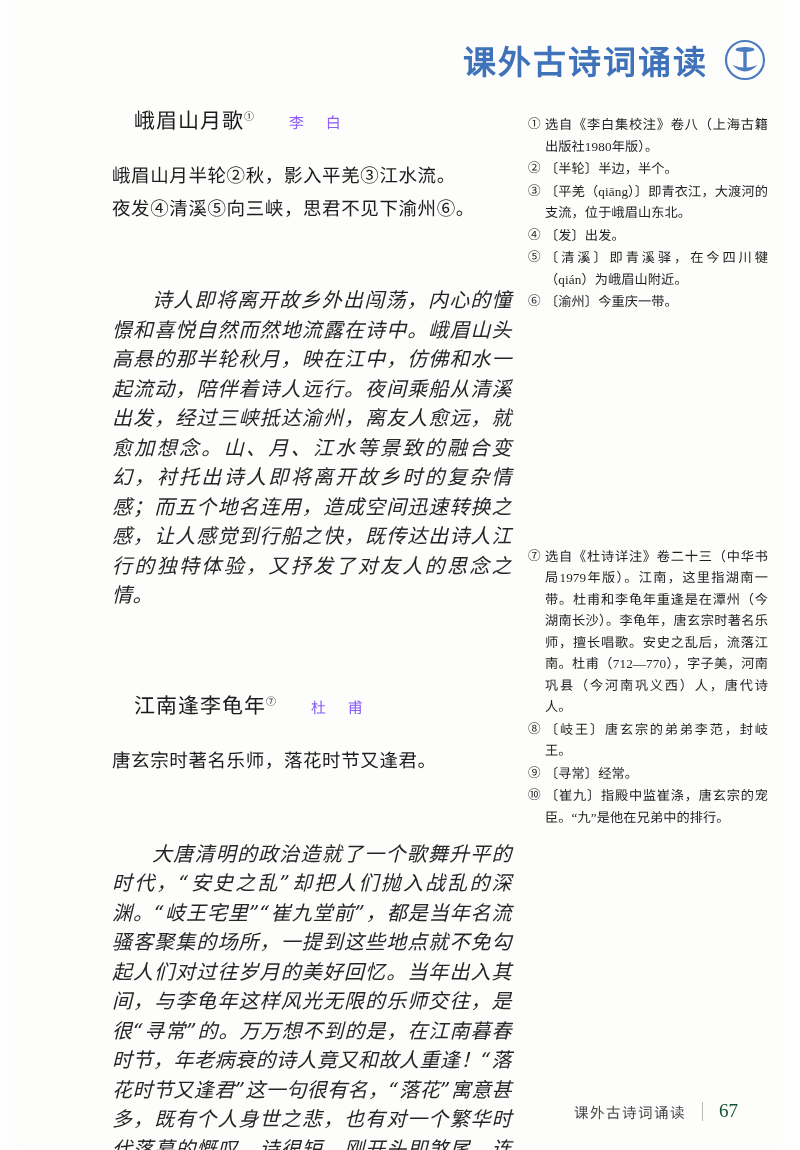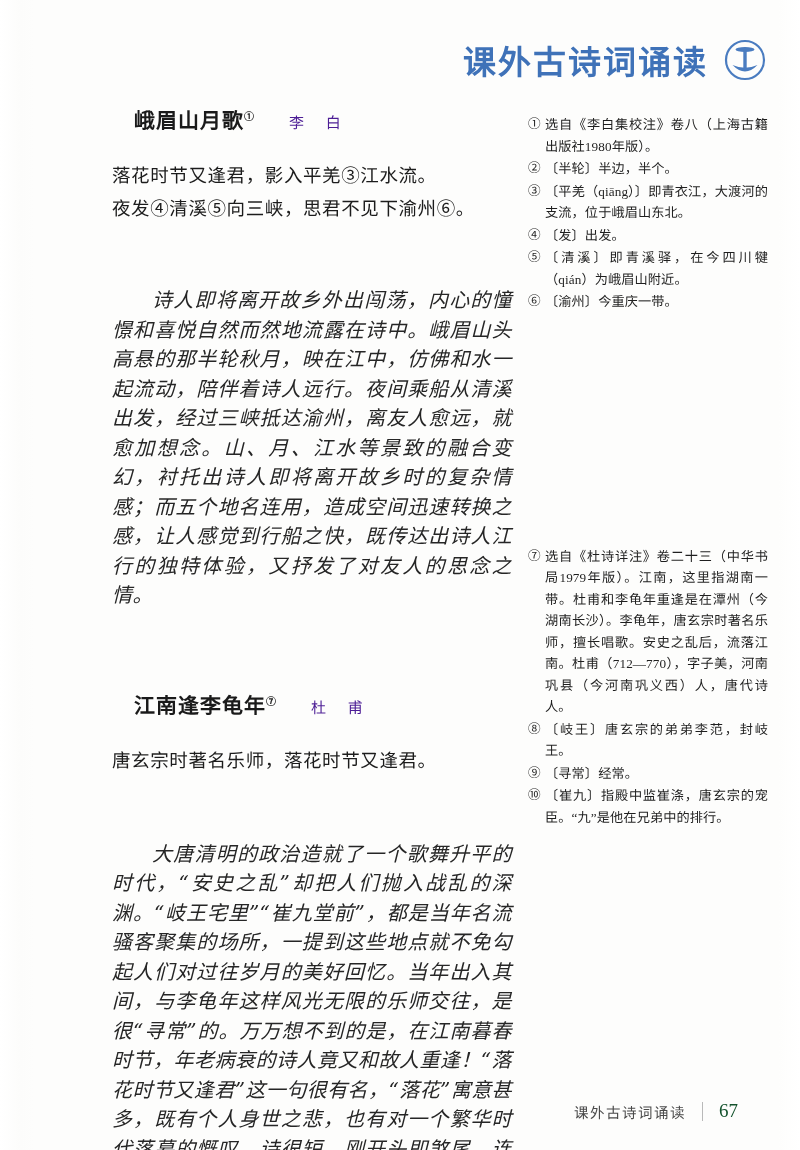--- a/index.html
+++ b/index.html
@@ -99,7 +99,7 @@
   .poem-title {
     font-family: "Liberation Serif", "DejaVu Serif", serif;
     font-size: 21px;
-    font-weight: bold;
+    font-weight: normal;
     color: #1a1a1a;
     letter-spacing: 1px;
     white-space: nowrap;

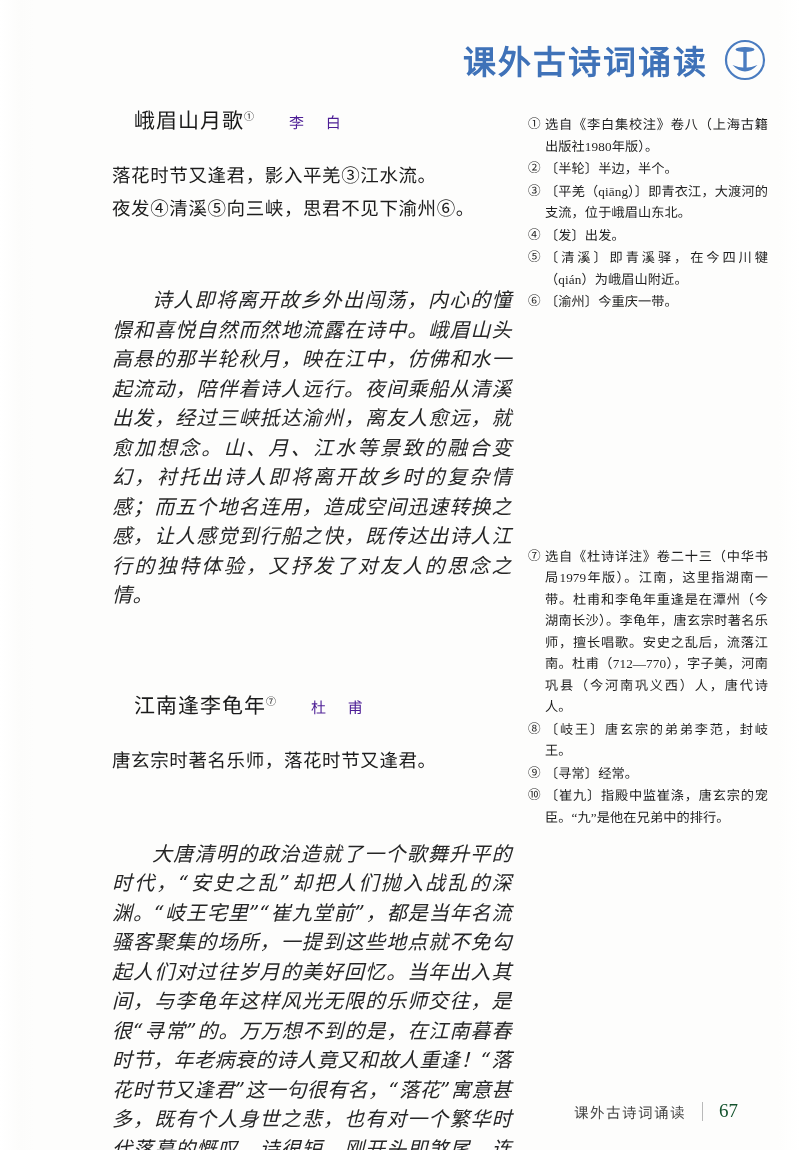--- a/index.html
+++ b/index.html
@@ -106,7 +106,7 @@
   }
   .poem-author {
     font-size: 15px;
-    color: #4c1d95;
+    color: #8b5cf6;
     margin-left: 34px;
     letter-spacing: 9px;
     white-space: nowrap;

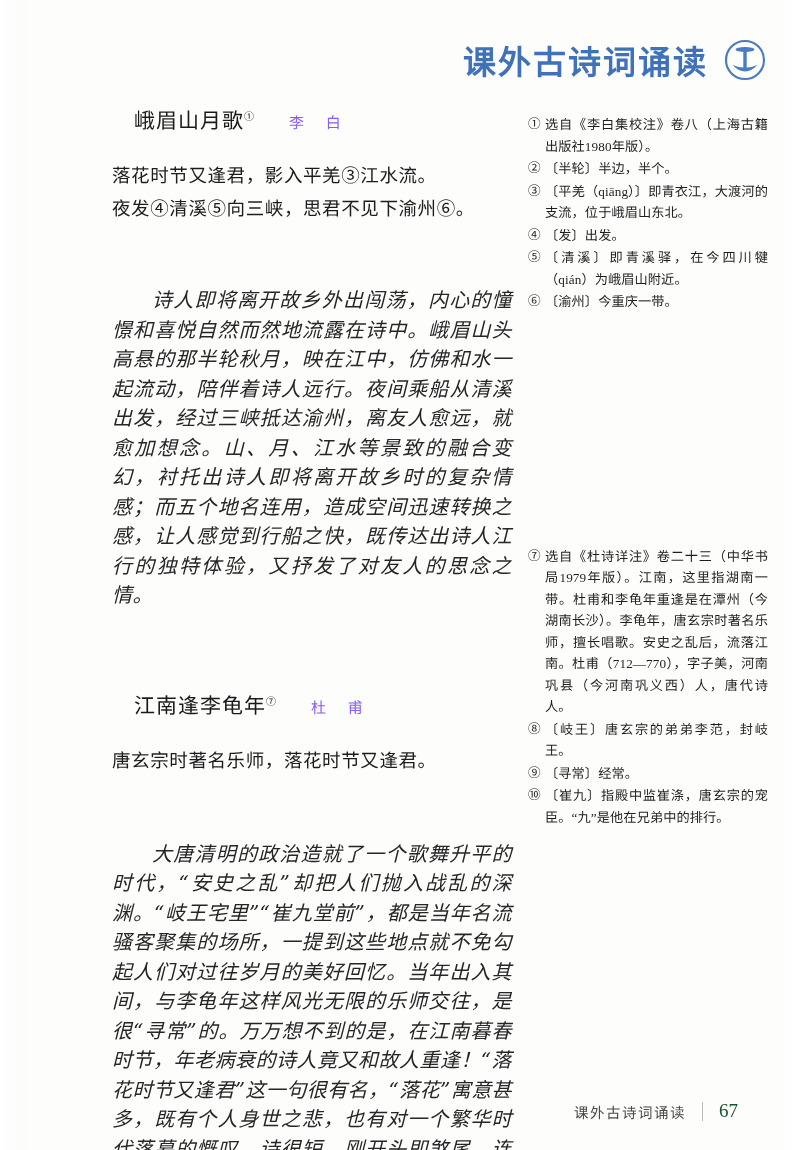--- a/index.html
+++ b/index.html
@@ -223,7 +223,7 @@
           <span class="poem-author">李 白</span>
         </div>
         <div class="poem-body">
-          <div class="poem-line">落花时节又逢君，影入平羌③江水流。</div>
+          <div class="poem-line">峨眉山月半轮②秋，影入平羌③江水流。</div>
           <div class="poem-line">夜发④清溪⑤向三峡，思君不见下渝州⑥。</div>
         </div>
       </div>

